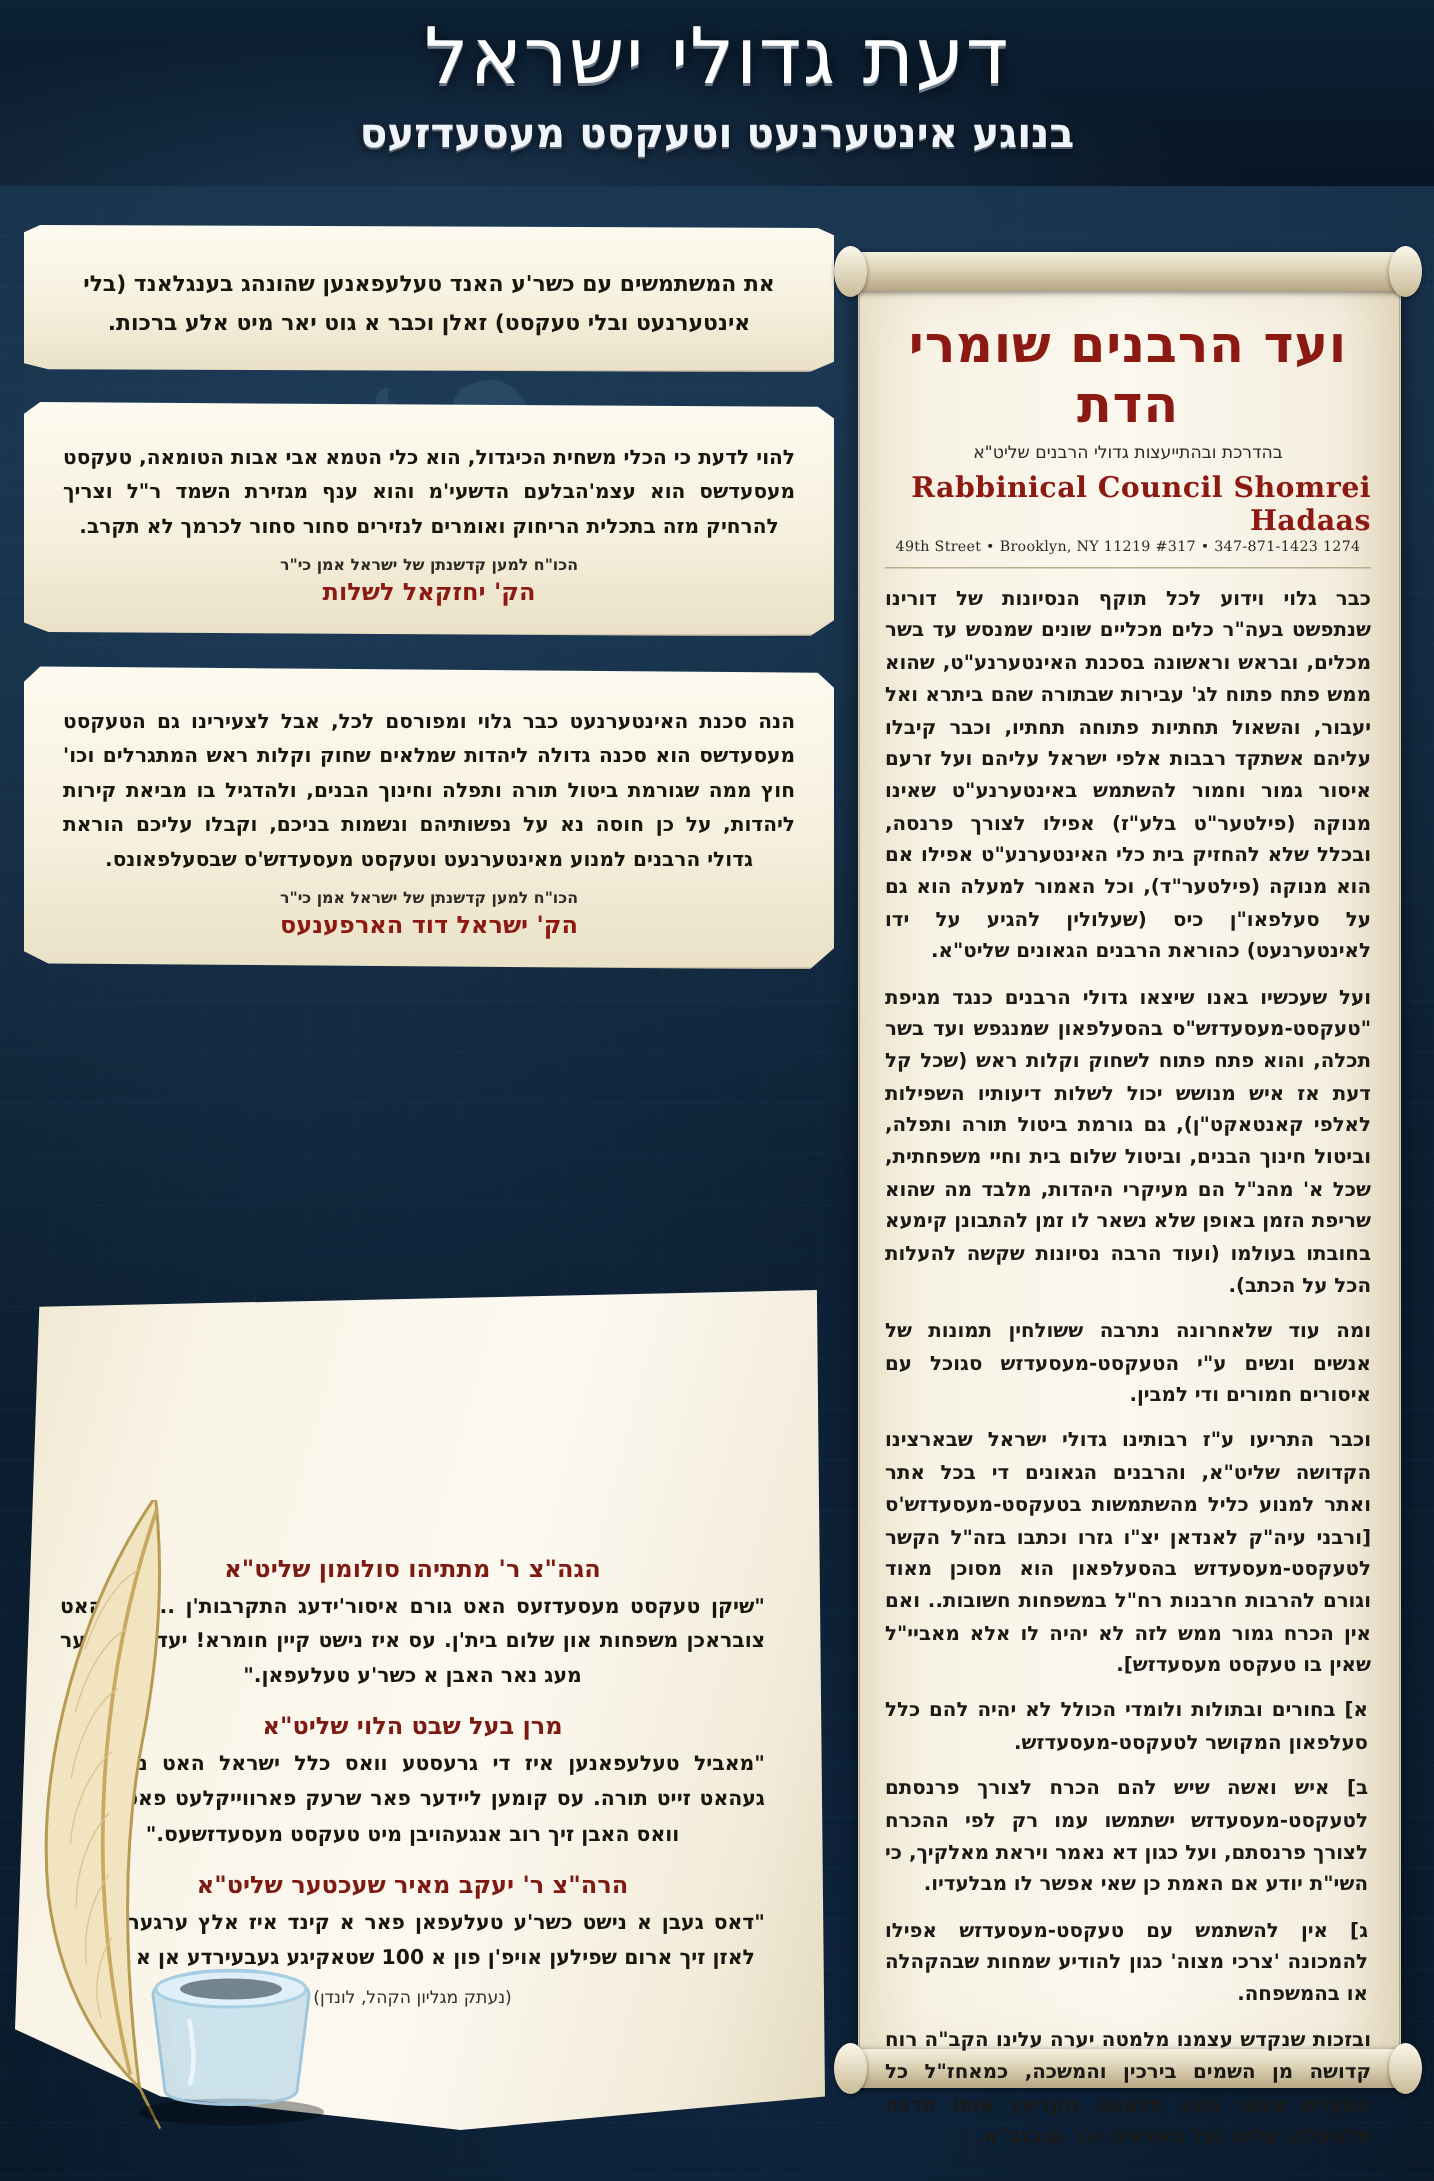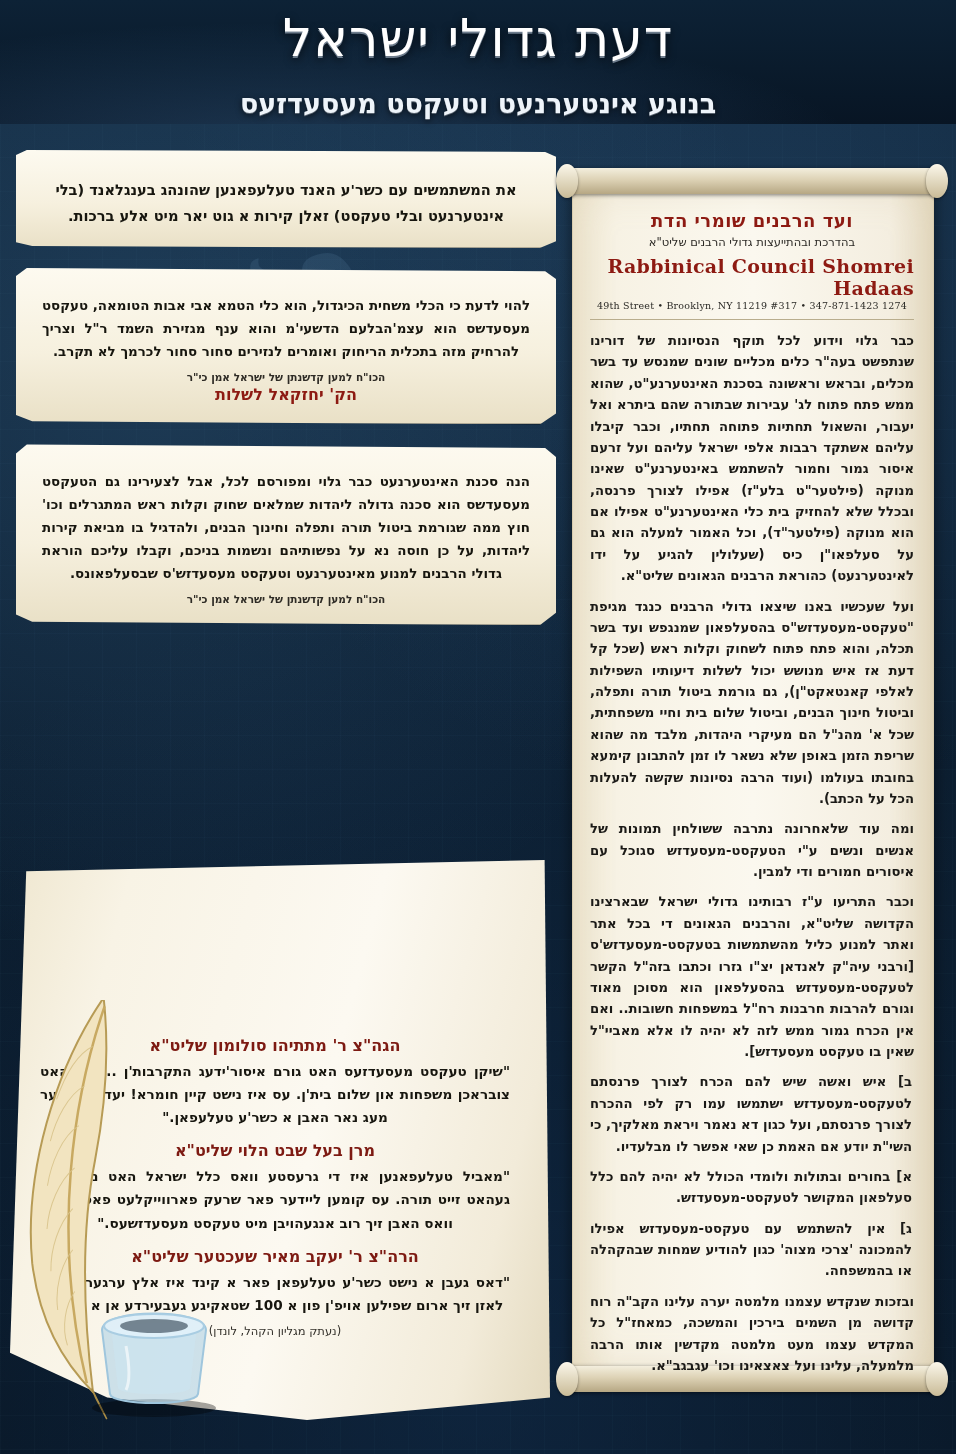--- a/index.html
+++ b/index.html
@@ -53,7 +53,7 @@
     text-shadow:0 2px 0 #6d7c8c, 0 3px 10px rgba(0,0,0,.8);
   }
   .title-sub{
-    margin-top:20px;
+    margin-top:6px;
     font-size:27px;
     color:#eef4fa;
     font-weight:bold;

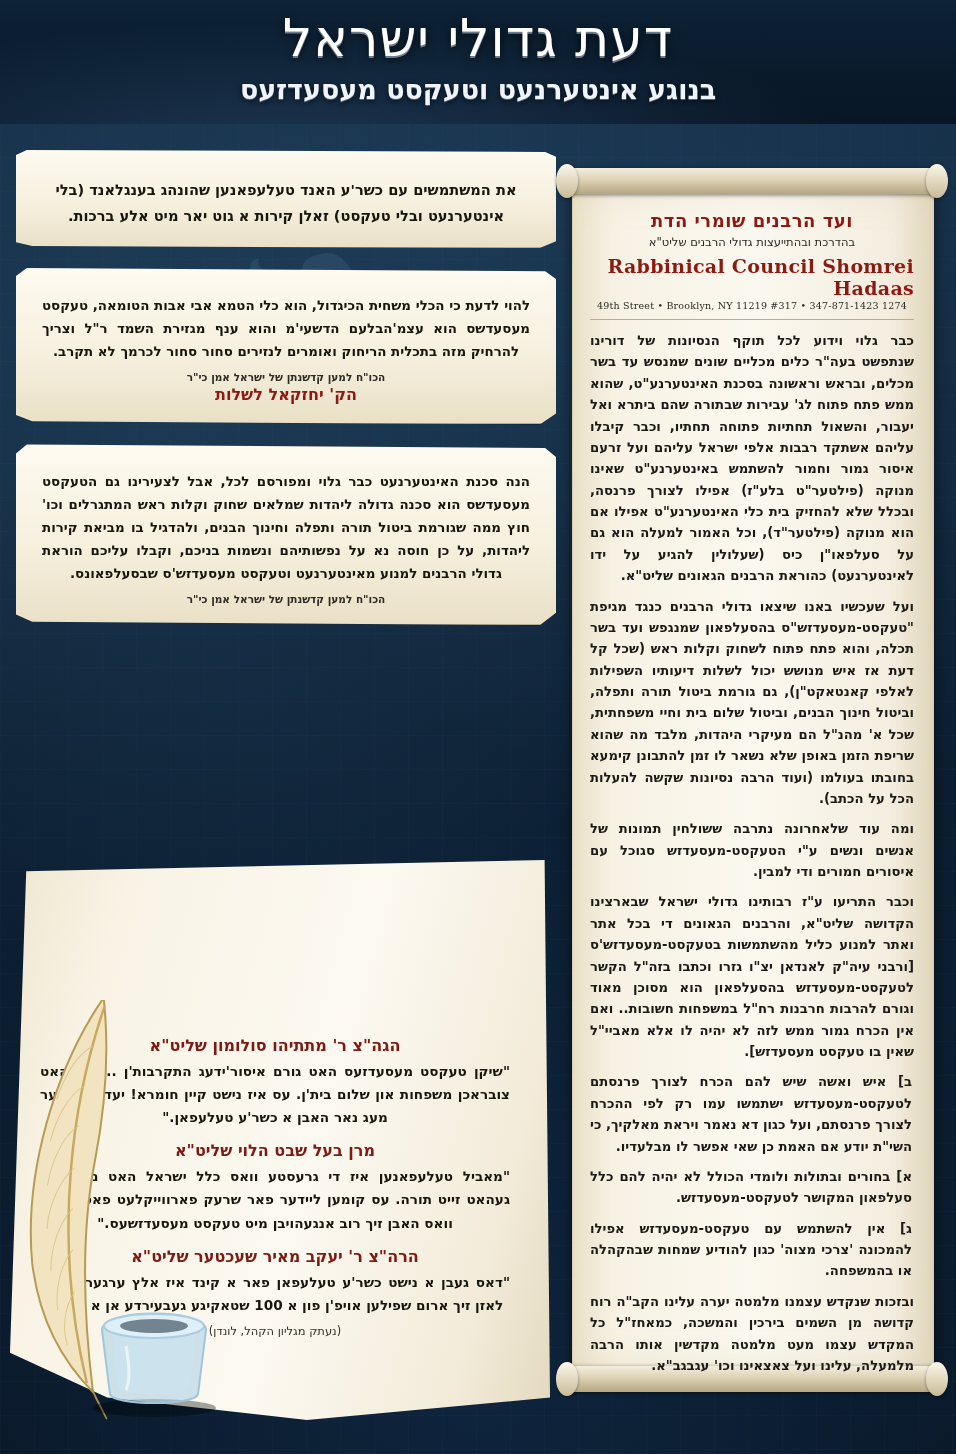--- a/index.html
+++ b/index.html
@@ -207,7 +207,7 @@
   <div class="left-col">
 
     <div class="card torn">
-      <div class="c-body">את המשתמשים עם כשר'ע האנד טעלעפאנען שהונהג בענגלאנד (בלי אינטערנעט ובלי טעקסט) זאלן קירות א גוט יאר מיט אלע ברכות.</div>
+      <div class="c-body">את המשתמשים עם כשר'ע האנד טעלעפאנען שהונהג בענגלאנד (בלי אינטערנעט ובלי טעקסט) זאלן וכבר א גוט יאר מיט אלע ברכות.</div>
     </div>
 
     <div class="card torn">

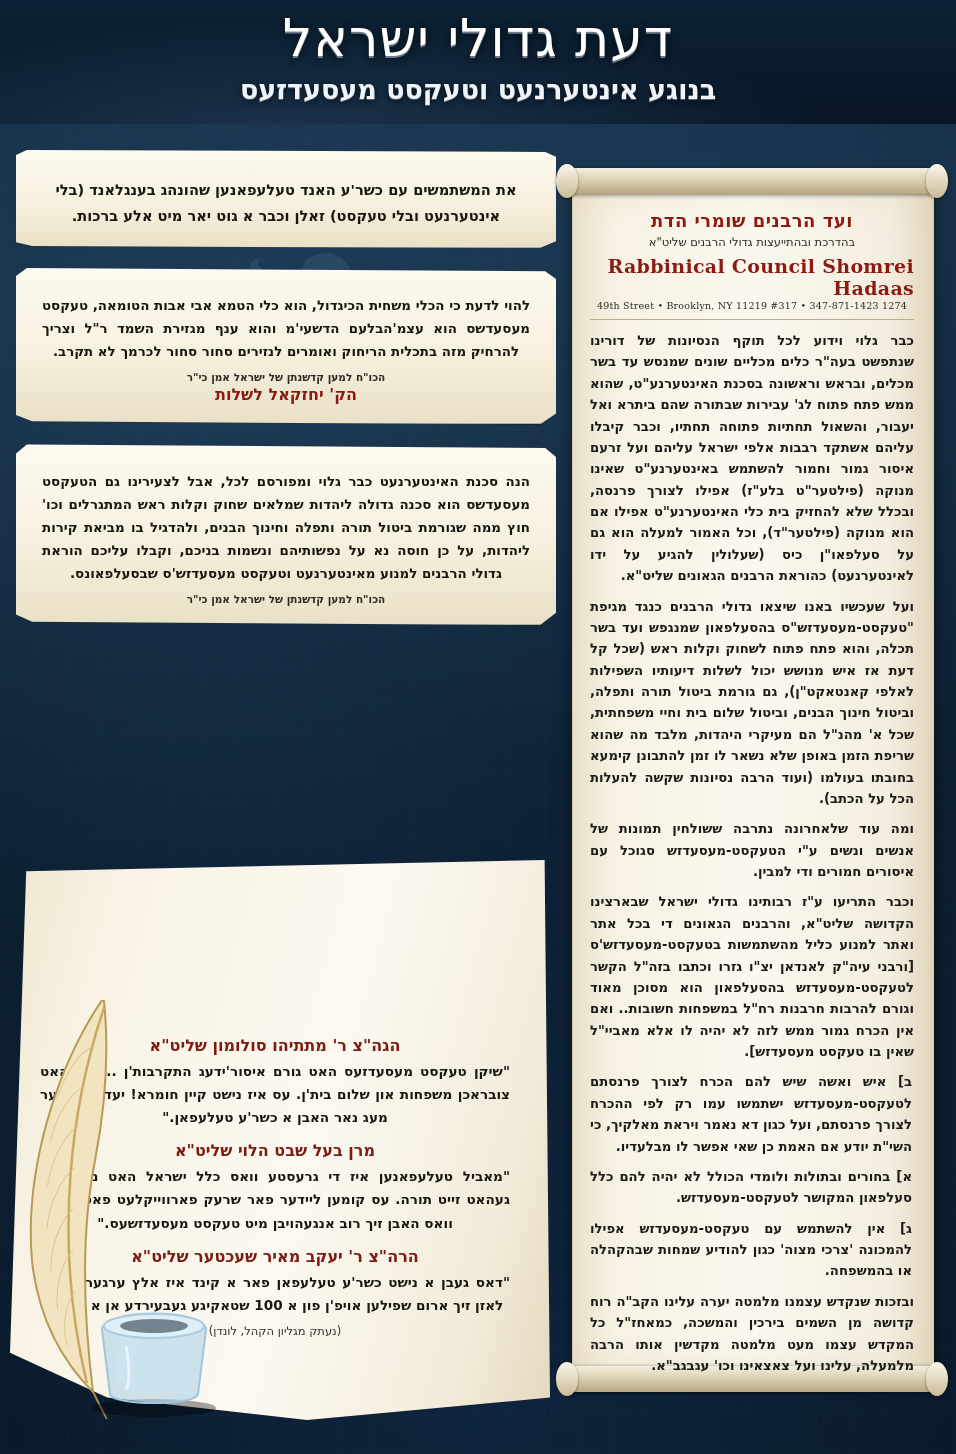--- a/index.html
+++ b/index.html
@@ -95,7 +95,7 @@
     text-align:center;
     color:#8d1a12;
     font-weight:bold;
-    font-size:18px;
+    font-size:34px;
     font-family:"DejaVu Sans", sans-serif;
     letter-spacing:.5px;
   }

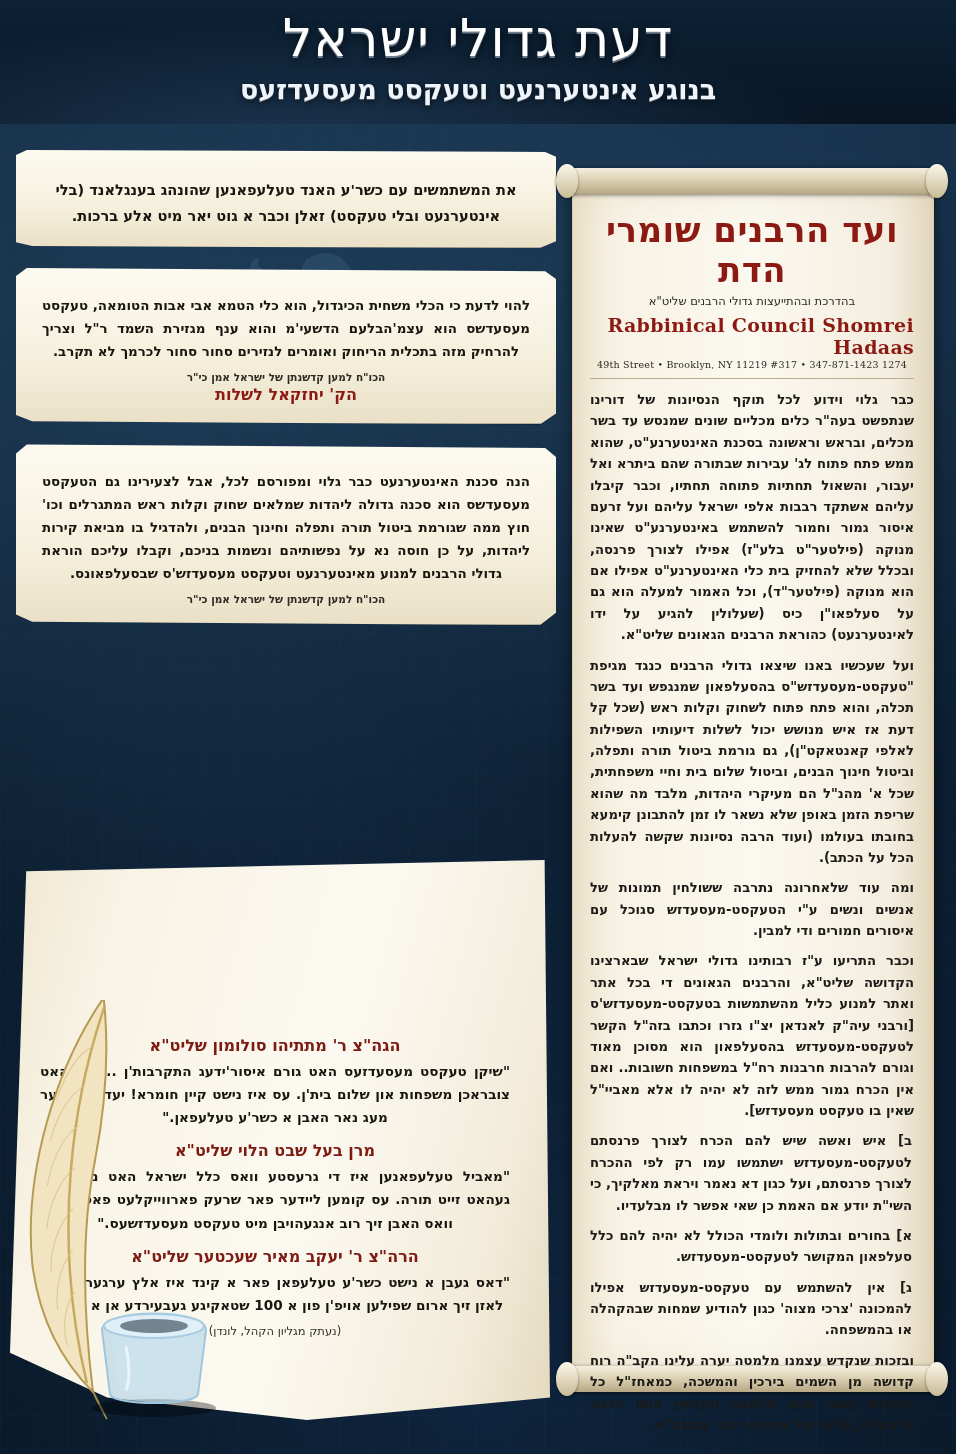--- a/index.html
+++ b/index.html
@@ -219,6 +219,7 @@
     <div class="card torn">
       <div class="c-body just">הנה סכנת האינטערנעט כבר גלוי ומפורסם לכל, אבל לצעירינו גם הטעקסט מעסעדשס הוא סכנה גדולה ליהדות שמלאים שחוק וקלות ראש המתגרלים וכו' חוץ ממה שגורמת ביטול תורה ותפלה וחינוך הבנים, ולהדגיל בו מביאת קירות ליהדות, על כן חוסה נא על נפשותיהם ונשמות בניכם, וקבלו עליכם הוראת גדולי הרבנים למנוע מאינטערנעט וטעקסט מעסעדזש'ס שבסעלפאונס.</div>
       <div class="sign-line">הכו"ח למען קדשנתן של ישראל אמן כי"ר</div>
+      <div class="sign-name">הק' ישראל דוד הארפענעס</div>
     </div>
   </div>
 

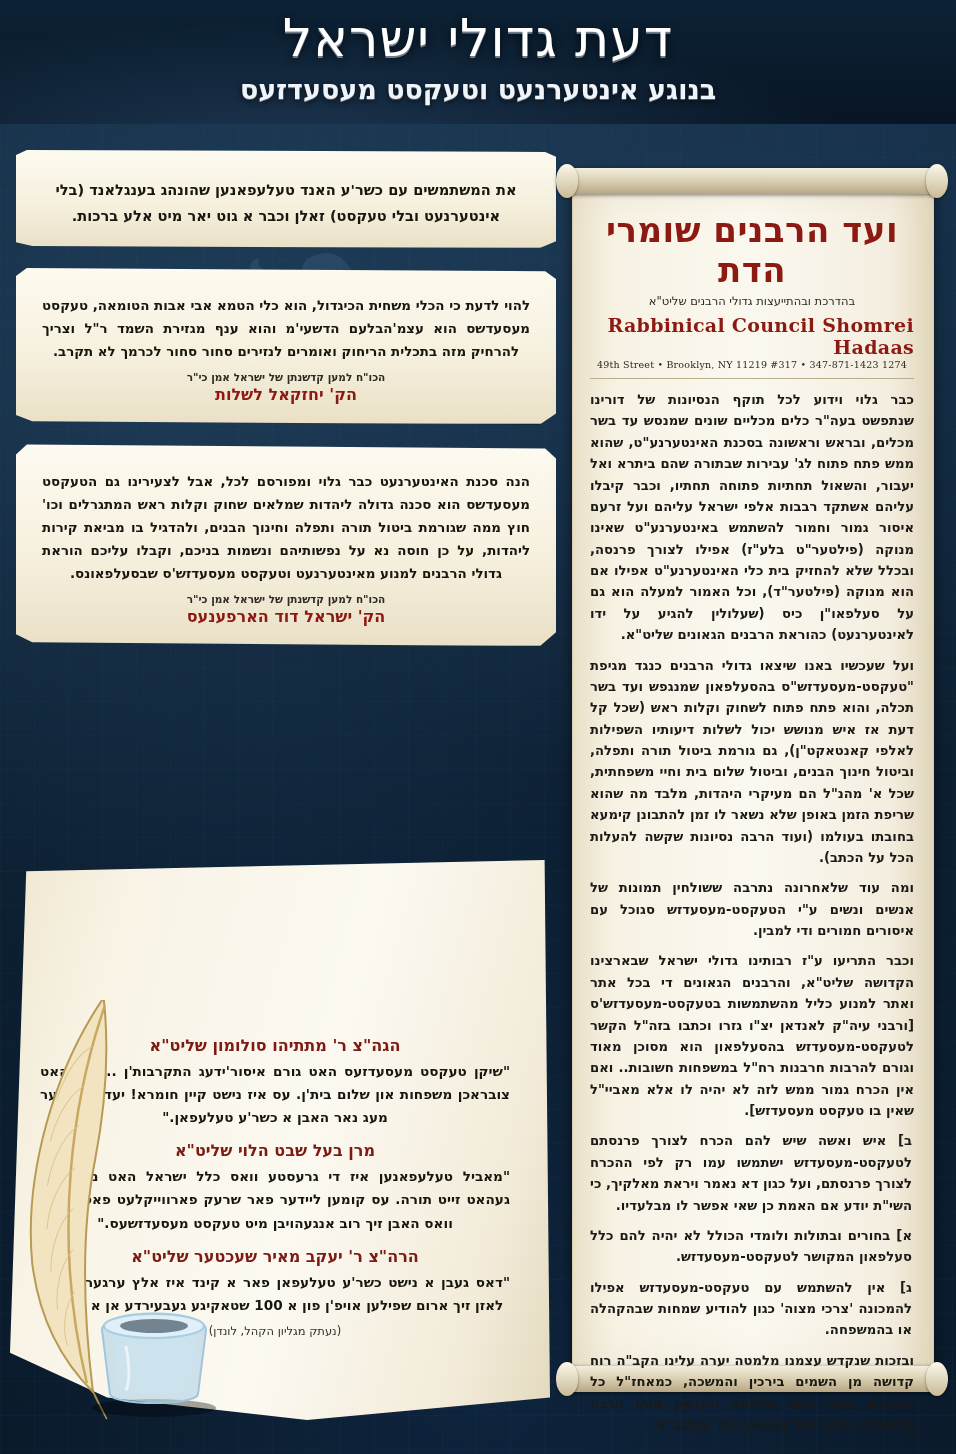--- a/index.html
+++ b/index.html
@@ -285,8 +285,8 @@
       <p>ועל שעכשיו באנו שיצאו גדולי הרבנים כנגד מגיפת "טעקסט-מעסעדזש"ס בהסעלפאון שמנגפש ועד בשר תכלה, והוא פתח פתוח לשחוק וקלות ראש (שכל קל דעת אז איש מנושש יכול לשלות דיעותיו השפילות לאלפי קאנטאקט"ן), גם גורמת ביטול תורה ותפלה, וביטול חינוך הבנים, וביטול שלום בית וחיי משפחתית, שכל א' מהנ"ל הם מעיקרי היהדות, מלבד מה שהוא שריפת הזמן באופן שלא נשאר לו זמן להתבונן קימעא בחובתו בעולמו (ועוד הרבה נסיונות שקשה להעלות הכל על הכתב).</p>
       <p>ומה עוד שלאחרונה נתרבה ששולחין תמונות של אנשים ונשים ע"י הטעקסט-מעסעדזש סגוכל עם איסורים חמורים ודי למבין.</p>
       <p>וכבר התריעו ע"ז רבותינו גדולי ישראל שבארצינו הקדושה שליט"א, והרבנים הגאונים די בכל אתר ואתר למנוע כליל מהשתמשות בטעקסט-מעסעדזש'ס [ורבני עיה"ק לאנדאן יצ"ו גזרו וכתבו בזה"ל הקשר לטעקסט-מעסעדזש בהסעלפאון הוא מסוכן מאוד וגורם להרבות חרבנות רח"ל במשפחות חשובות.. ואם אין הכרח גמור ממש לזה לא יהיה לו אלא מאביי"ל שאין בו טעקסט מעסעדזש].</p>
+      <p class="takana">א] בחורים ובתולות ולומדי הכולל לא יהיה להם כלל סעלפאון המקושר לטעקסט-מעסעדזש.</p>
       <p class="takana">ב] איש ואשה שיש להם הכרח לצורך פרנסתם לטעקסט-מעסעדזש ישתמשו עמו רק לפי ההכרח לצורך פרנסתם, ועל כגון דא נאמר ויראת מאלקיך, כי השי"ת יודע אם האמת כן שאי אפשר לו מבלעדיו.</p>
-      <p class="takana">א] בחורים ובתולות ולומדי הכולל לא יהיה להם כלל סעלפאון המקושר לטעקסט-מעסעדזש.</p>
       <p class="takana">ג] אין להשתמש עם טעקסט-מעסעדזש אפילו להמכונה 'צרכי מצוה' כגון להודיע שמחות שבהקהלה או בהמשפחה.</p>
       <p>ובזכות שנקדש עצמנו מלמטה יערה עלינו הקב"ה רוח קדושה מן השמים בירכין והמשכה, כמאחז"ל כל המקדש עצמו מעט מלמטה מקדשין אותו הרבה מלמעלה, עלינו ועל צאצאינו וכו' עגבגב"א.</p>
     </div>

